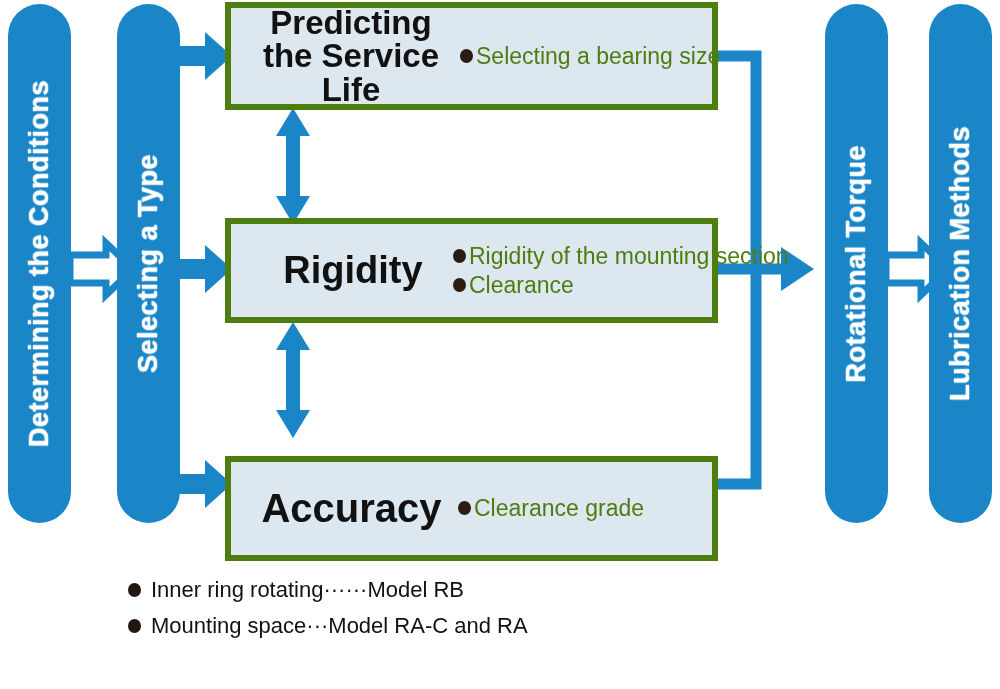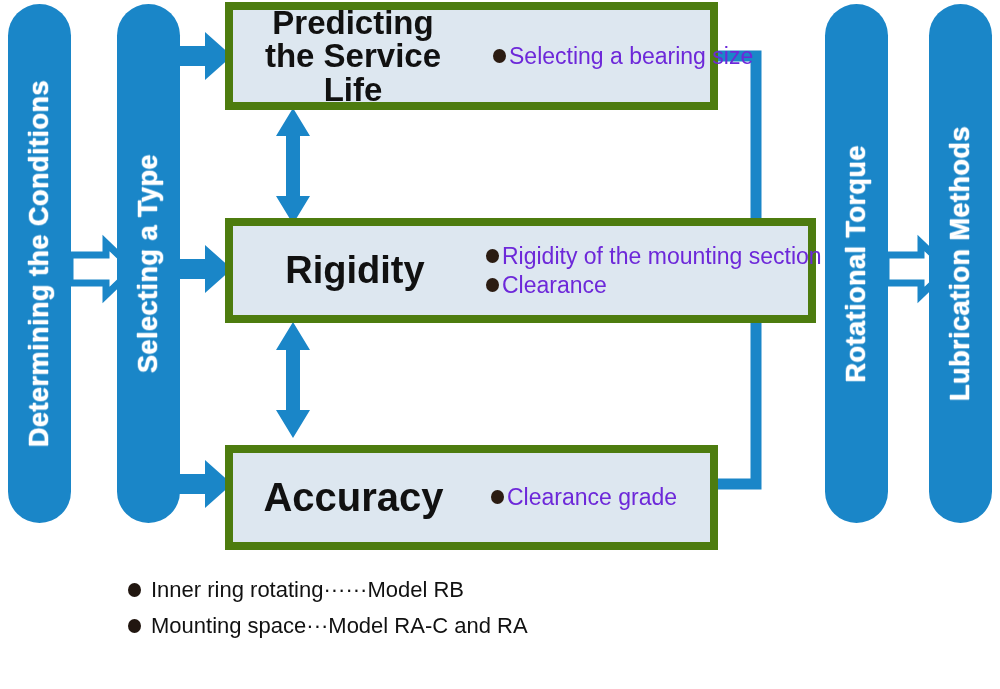--- a/index.html
+++ b/index.html
@@ -49,11 +49,10 @@
   .crit-box {
     position: absolute;
     background: #dde7f0;
-    border: 8px solid #4d7c0f;
+    border: 6px solid #4d7c0f;
     box-sizing: border-box;
     display: flex;
     align-items: center;
-    gap: 31px;
   }
   .crit-title {
     color: #111111;

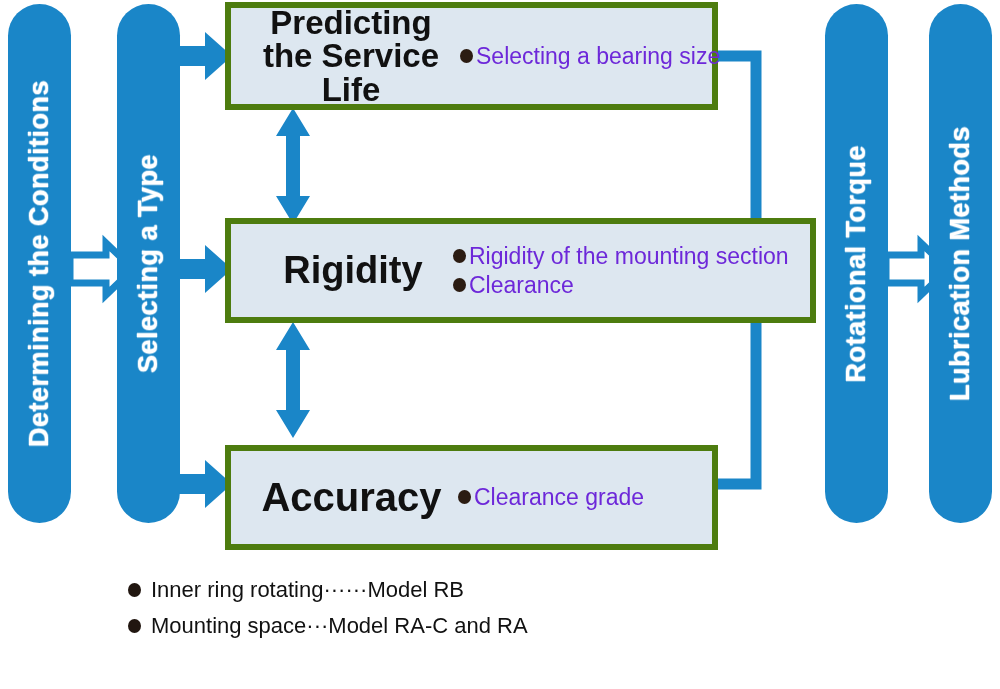--- a/index.html
+++ b/index.html
@@ -70,7 +70,7 @@
   .crit-bullet {
     display: flex;
     align-items: center;
-    color: #6d28d9;
+    color: #4d7c0f;
     font-size: 23px;
     line-height: 1.22;
     white-space: nowrap;

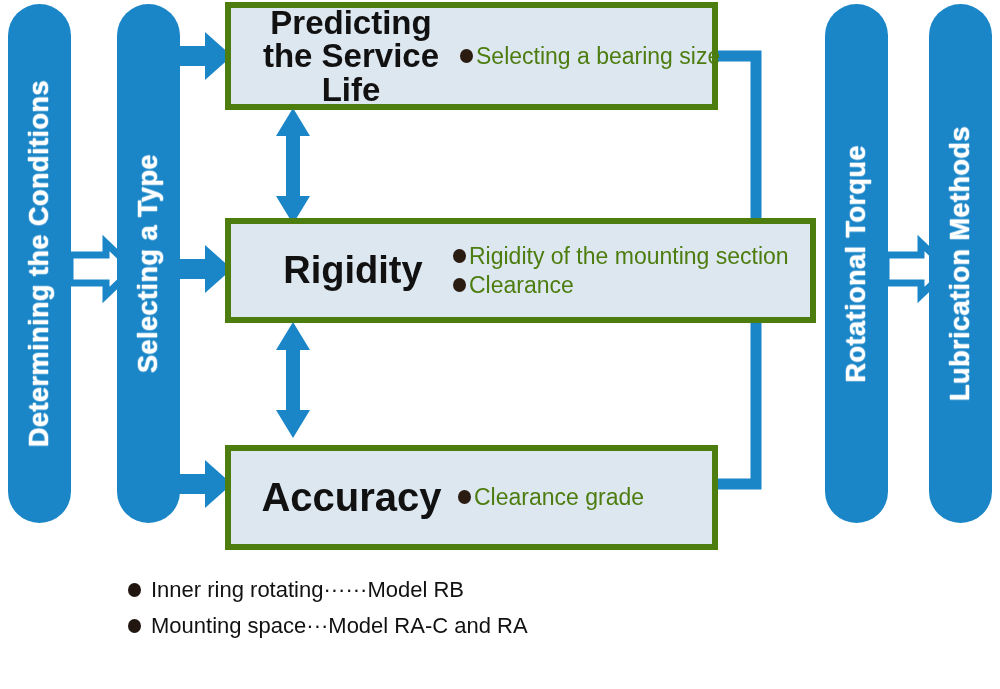--- a/index.html
+++ b/index.html
@@ -90,7 +90,7 @@
   #box-service-life .crit-title { font-size: 33px; margin-left: 13px; width: 214px; text-align: center; }
   #box-service-life .crit-bullets { margin-left: 2px; }
 
-  #box-rigidity       { left: 225px; top: 218px; width: 591px; height: 105px; }
+  #box-rigidity       { left: 225px; top: 218px; width: 493px; height: 105px; }
   #box-rigidity .crit-title { font-size: 38px; margin-left: 22px; width: 200px; text-align: center; }
 
   #box-accuracy       { left: 225px; top: 445px; width: 493px; height: 105px; }

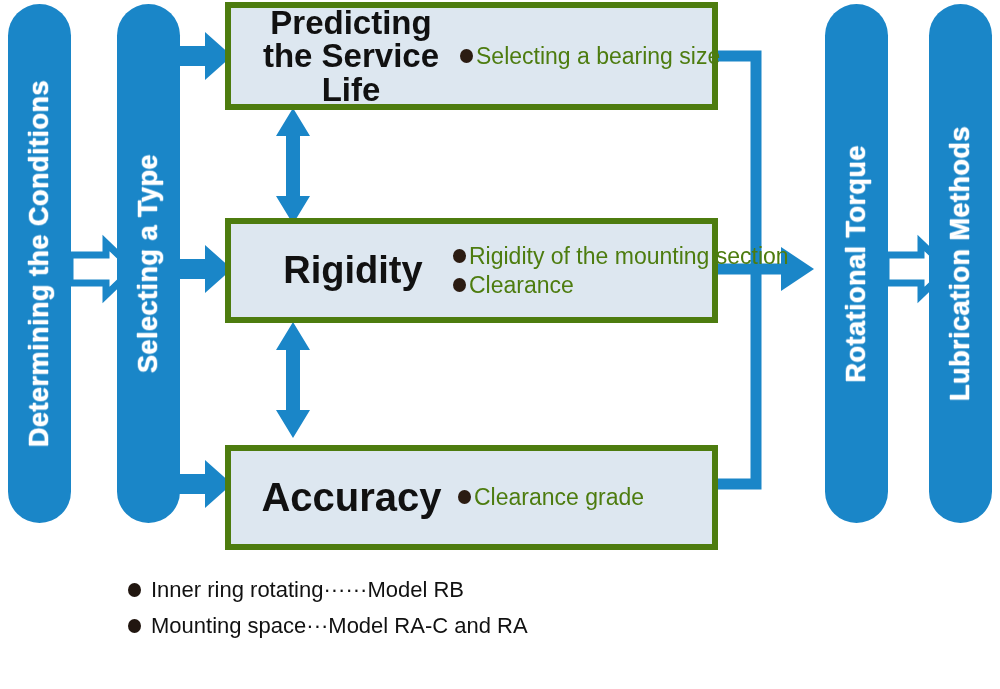--- a/index.html
+++ b/index.html
@@ -93,7 +93,7 @@
   #box-rigidity       { left: 225px; top: 218px; width: 493px; height: 105px; }
   #box-rigidity .crit-title { font-size: 38px; margin-left: 22px; width: 200px; text-align: center; }
 
-  #box-accuracy       { left: 225px; top: 445px; width: 493px; height: 105px; }
+  #box-accuracy       { left: 225px; top: 456px; width: 493px; height: 105px; }
   #box-accuracy .crit-title { font-size: 40px; margin-left: 18px; width: 205px; text-align: center; }
   #box-accuracy .crit-bullets { margin-left: 4px; }
 

